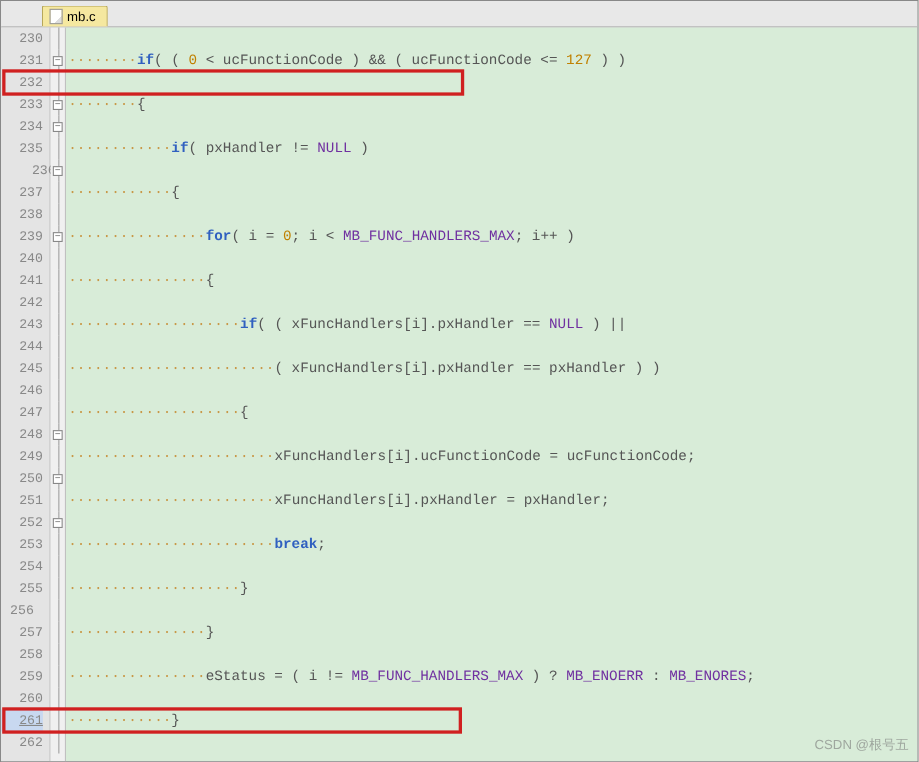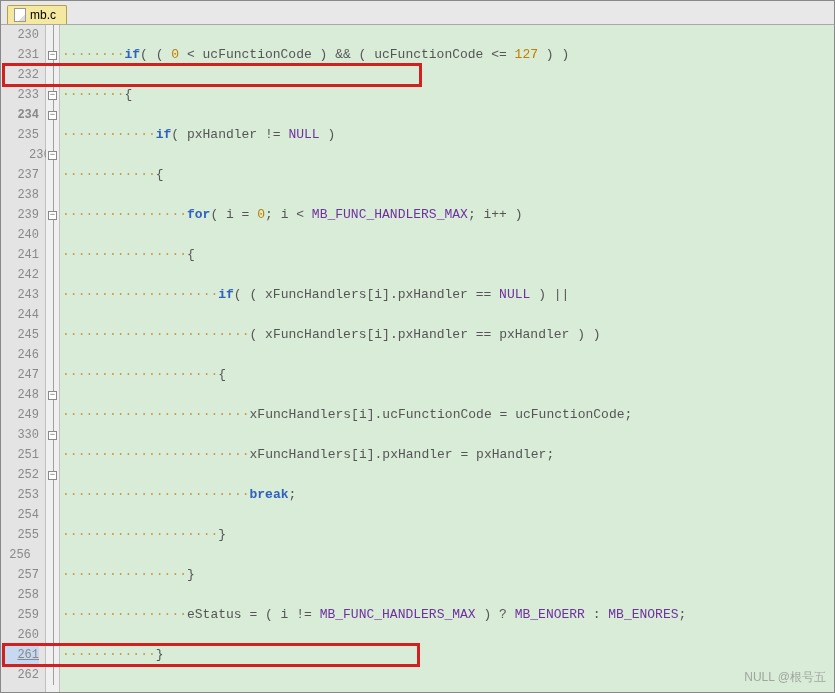--- a/index.html
+++ b/index.html
@@ -32,6 +32,7 @@
   align-items: flex-end;
   gap: 4px;
   border-radius: 2px 2px 0 0;
+  margin-left: 31px;
 }
 .file-icon {
   width: 12px; height: 14px;

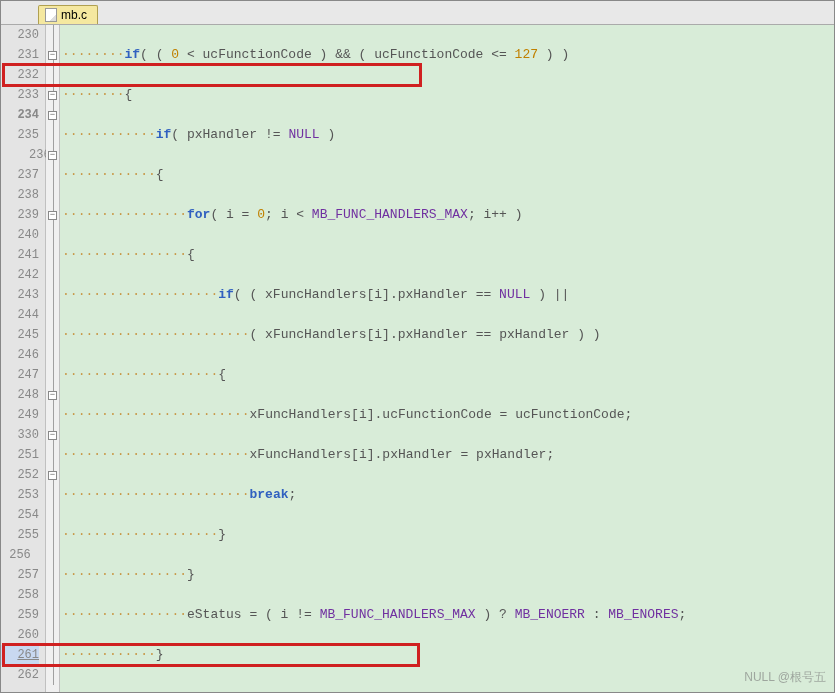--- a/index.html
+++ b/index.html
@@ -146,7 +146,7 @@
       <div style="height: 20px;">231</div>
       <div style="height: 20px;">232</div>
       <div style="height: 20px;">233</div>
-      <div style="height: 20px; font-weight: bold;">234</div>
+      <div style="height: 20px;">234</div>
       <div style="height: 20px;">235</div>
       <div style="height: 20px; padding-left: 28px;">236</div>
       <div style="height: 20px;">237</div>

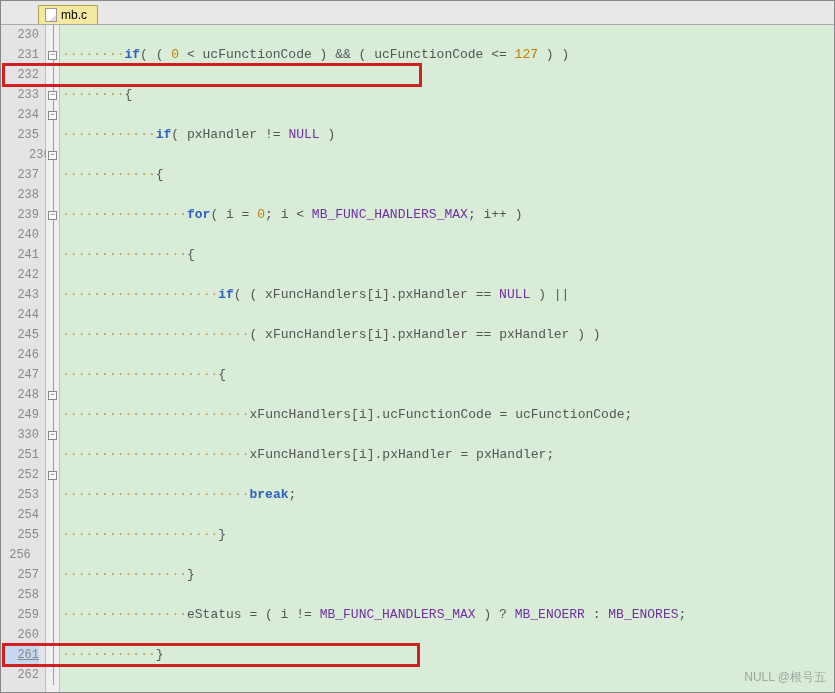--- a/index.html
+++ b/index.html
@@ -162,7 +162,7 @@
       <div style="height: 20px;">247</div>
       <div style="height: 20px;">248</div>
       <div style="height: 20px;">249</div>
-      <div style="height: 20px;">330</div>
+      <div style="height: 20px;">250</div>
       <div style="height: 20px;">251</div>
       <div style="height: 20px;">252</div>
       <div style="height: 20px;">253</div>

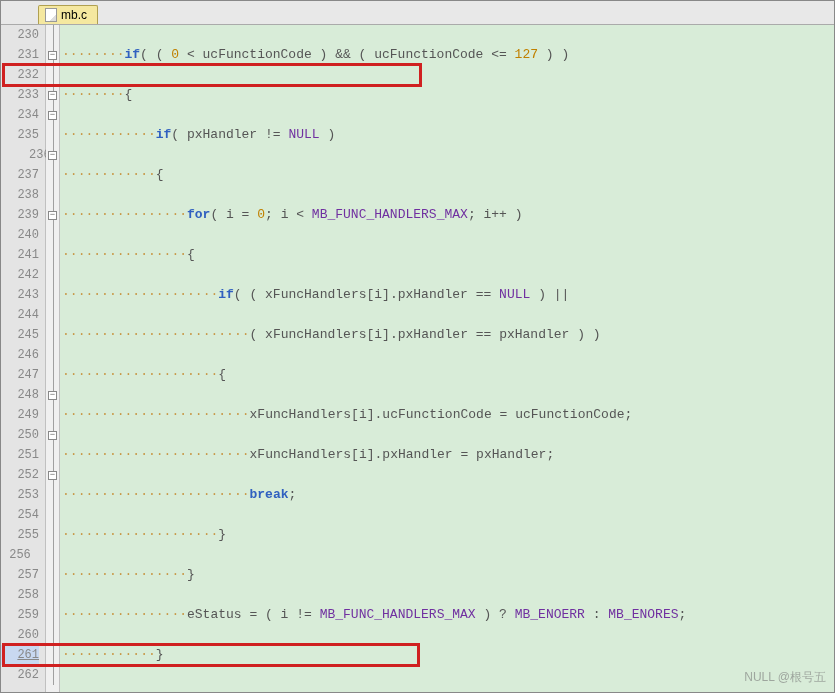--- a/index.html
+++ b/index.html
@@ -323,6 +323,6 @@
 
 <div class="redbox1"></div>
 <div class="redbox2"></div>
-<div class="watermark">NULL @根号五</div>
+<div class="watermark">CSDN @根号五</div>
 
 </body></html>

